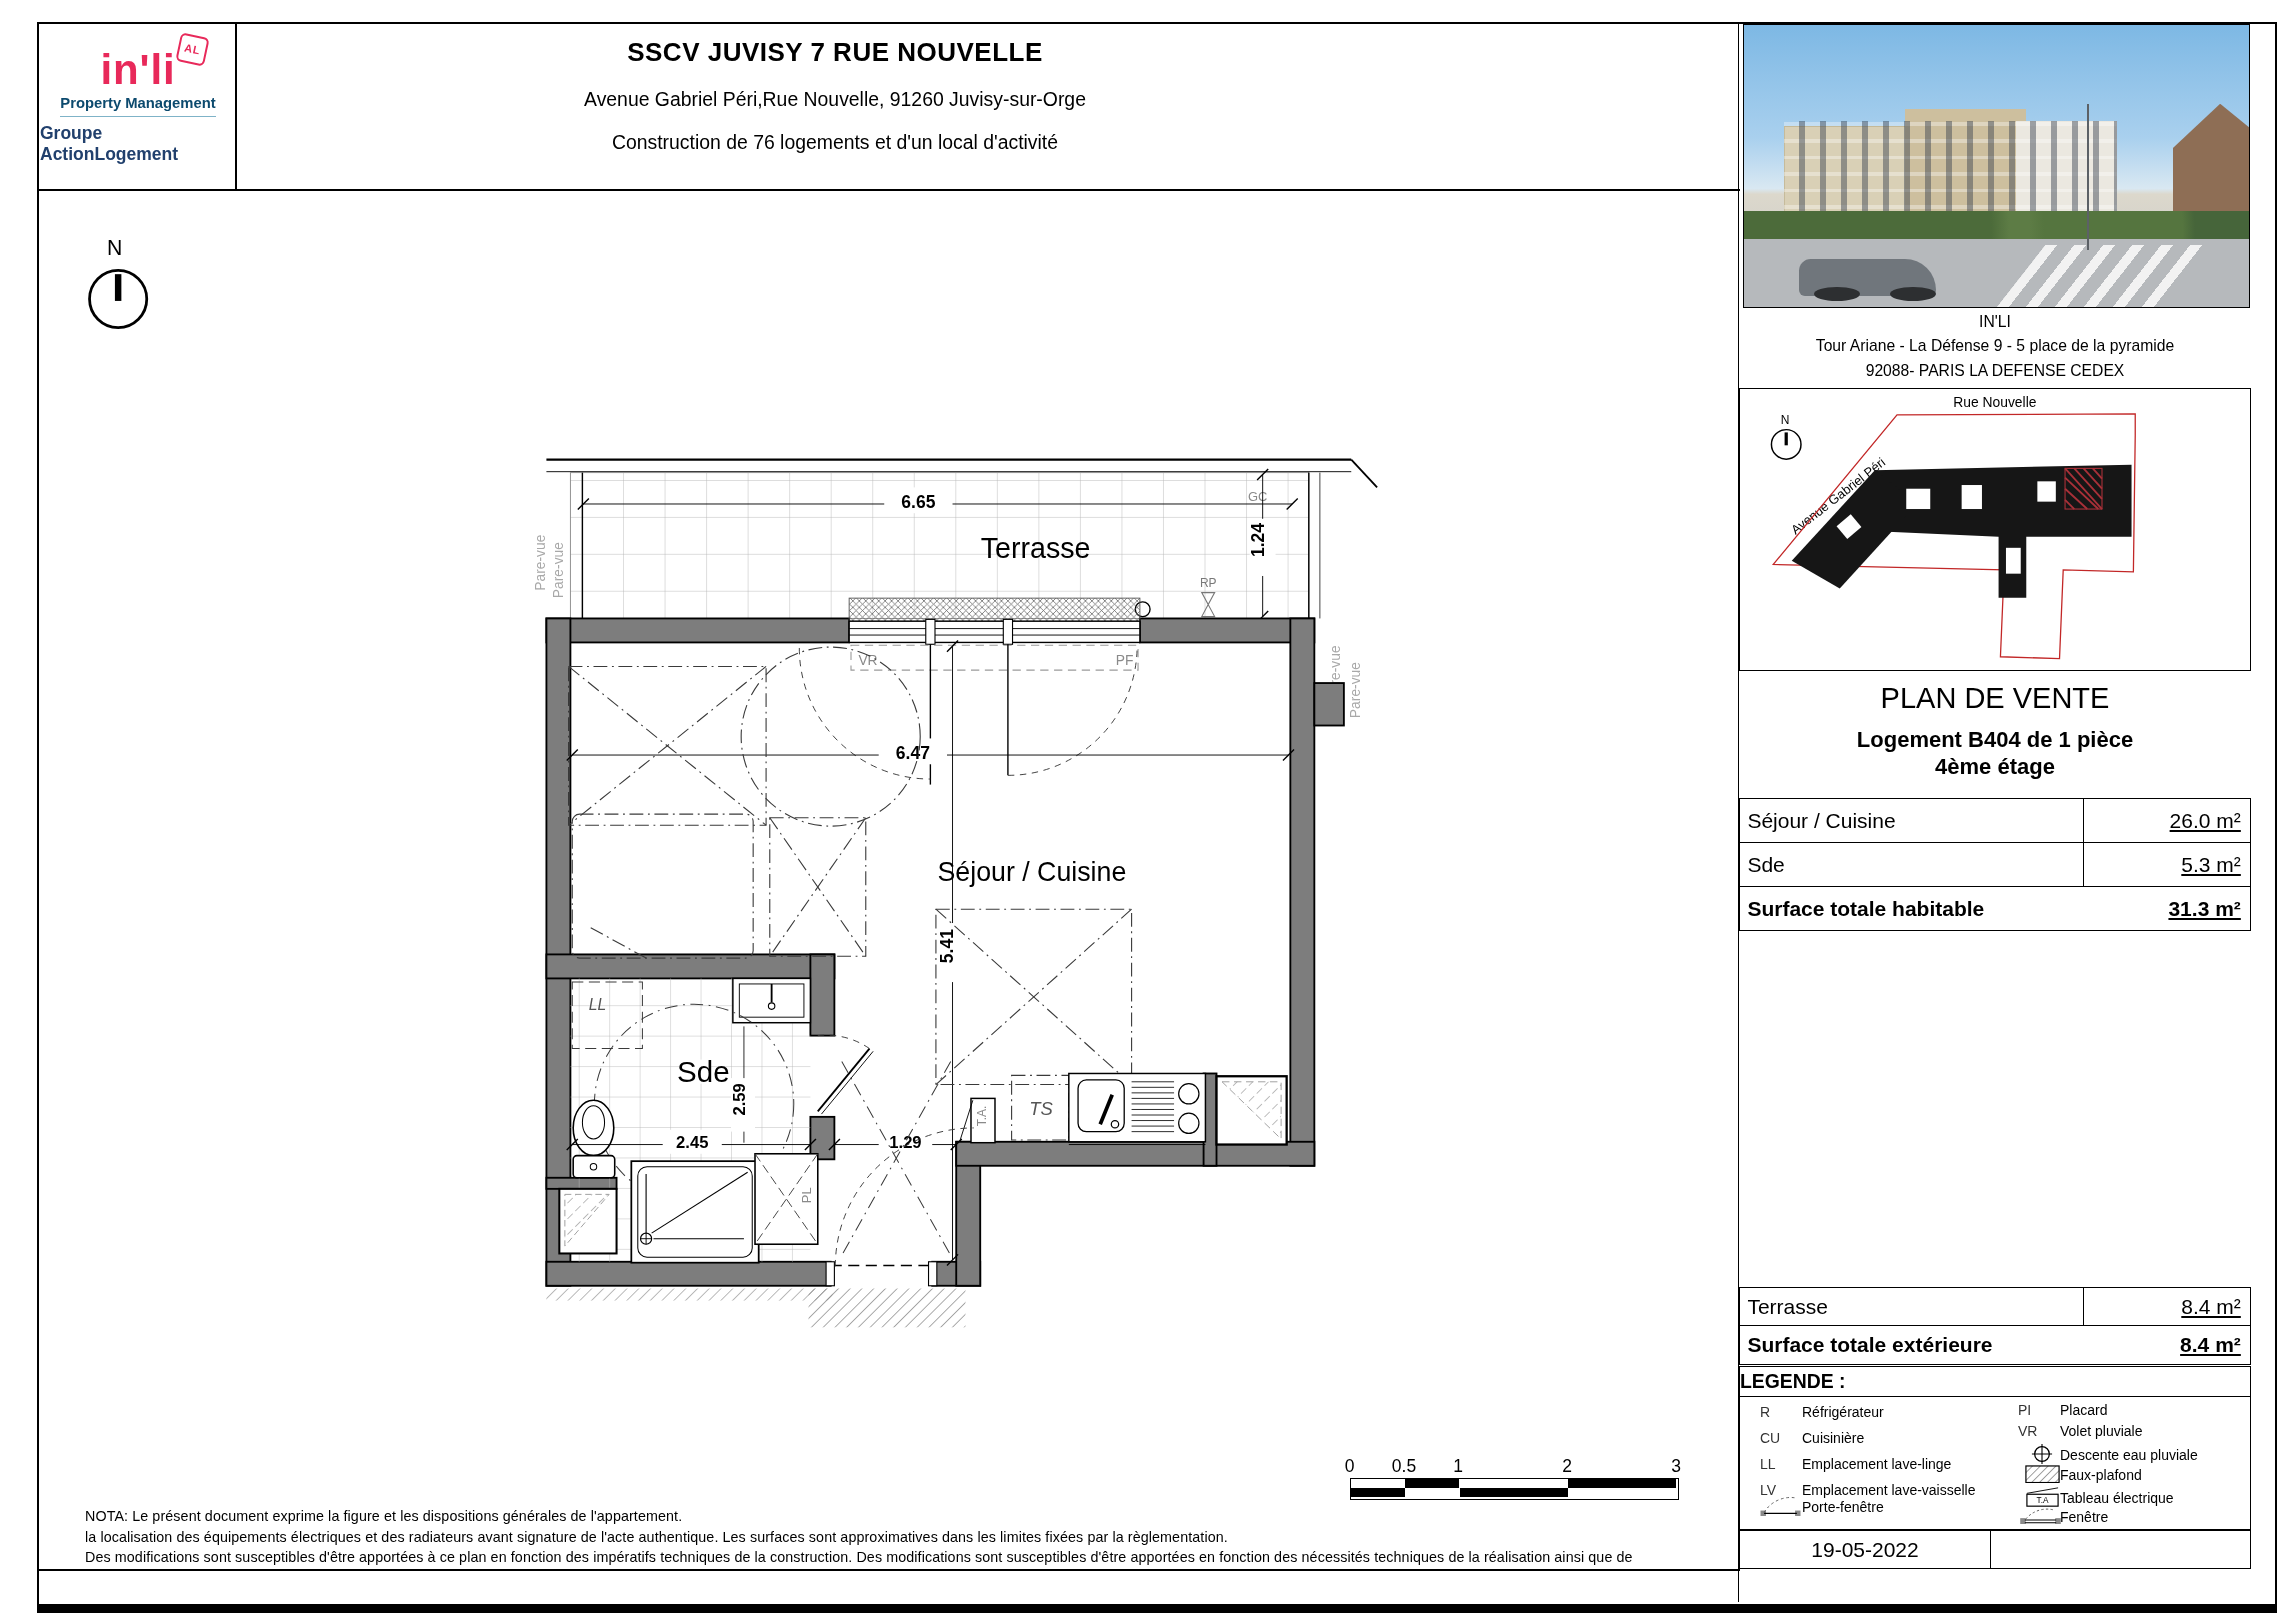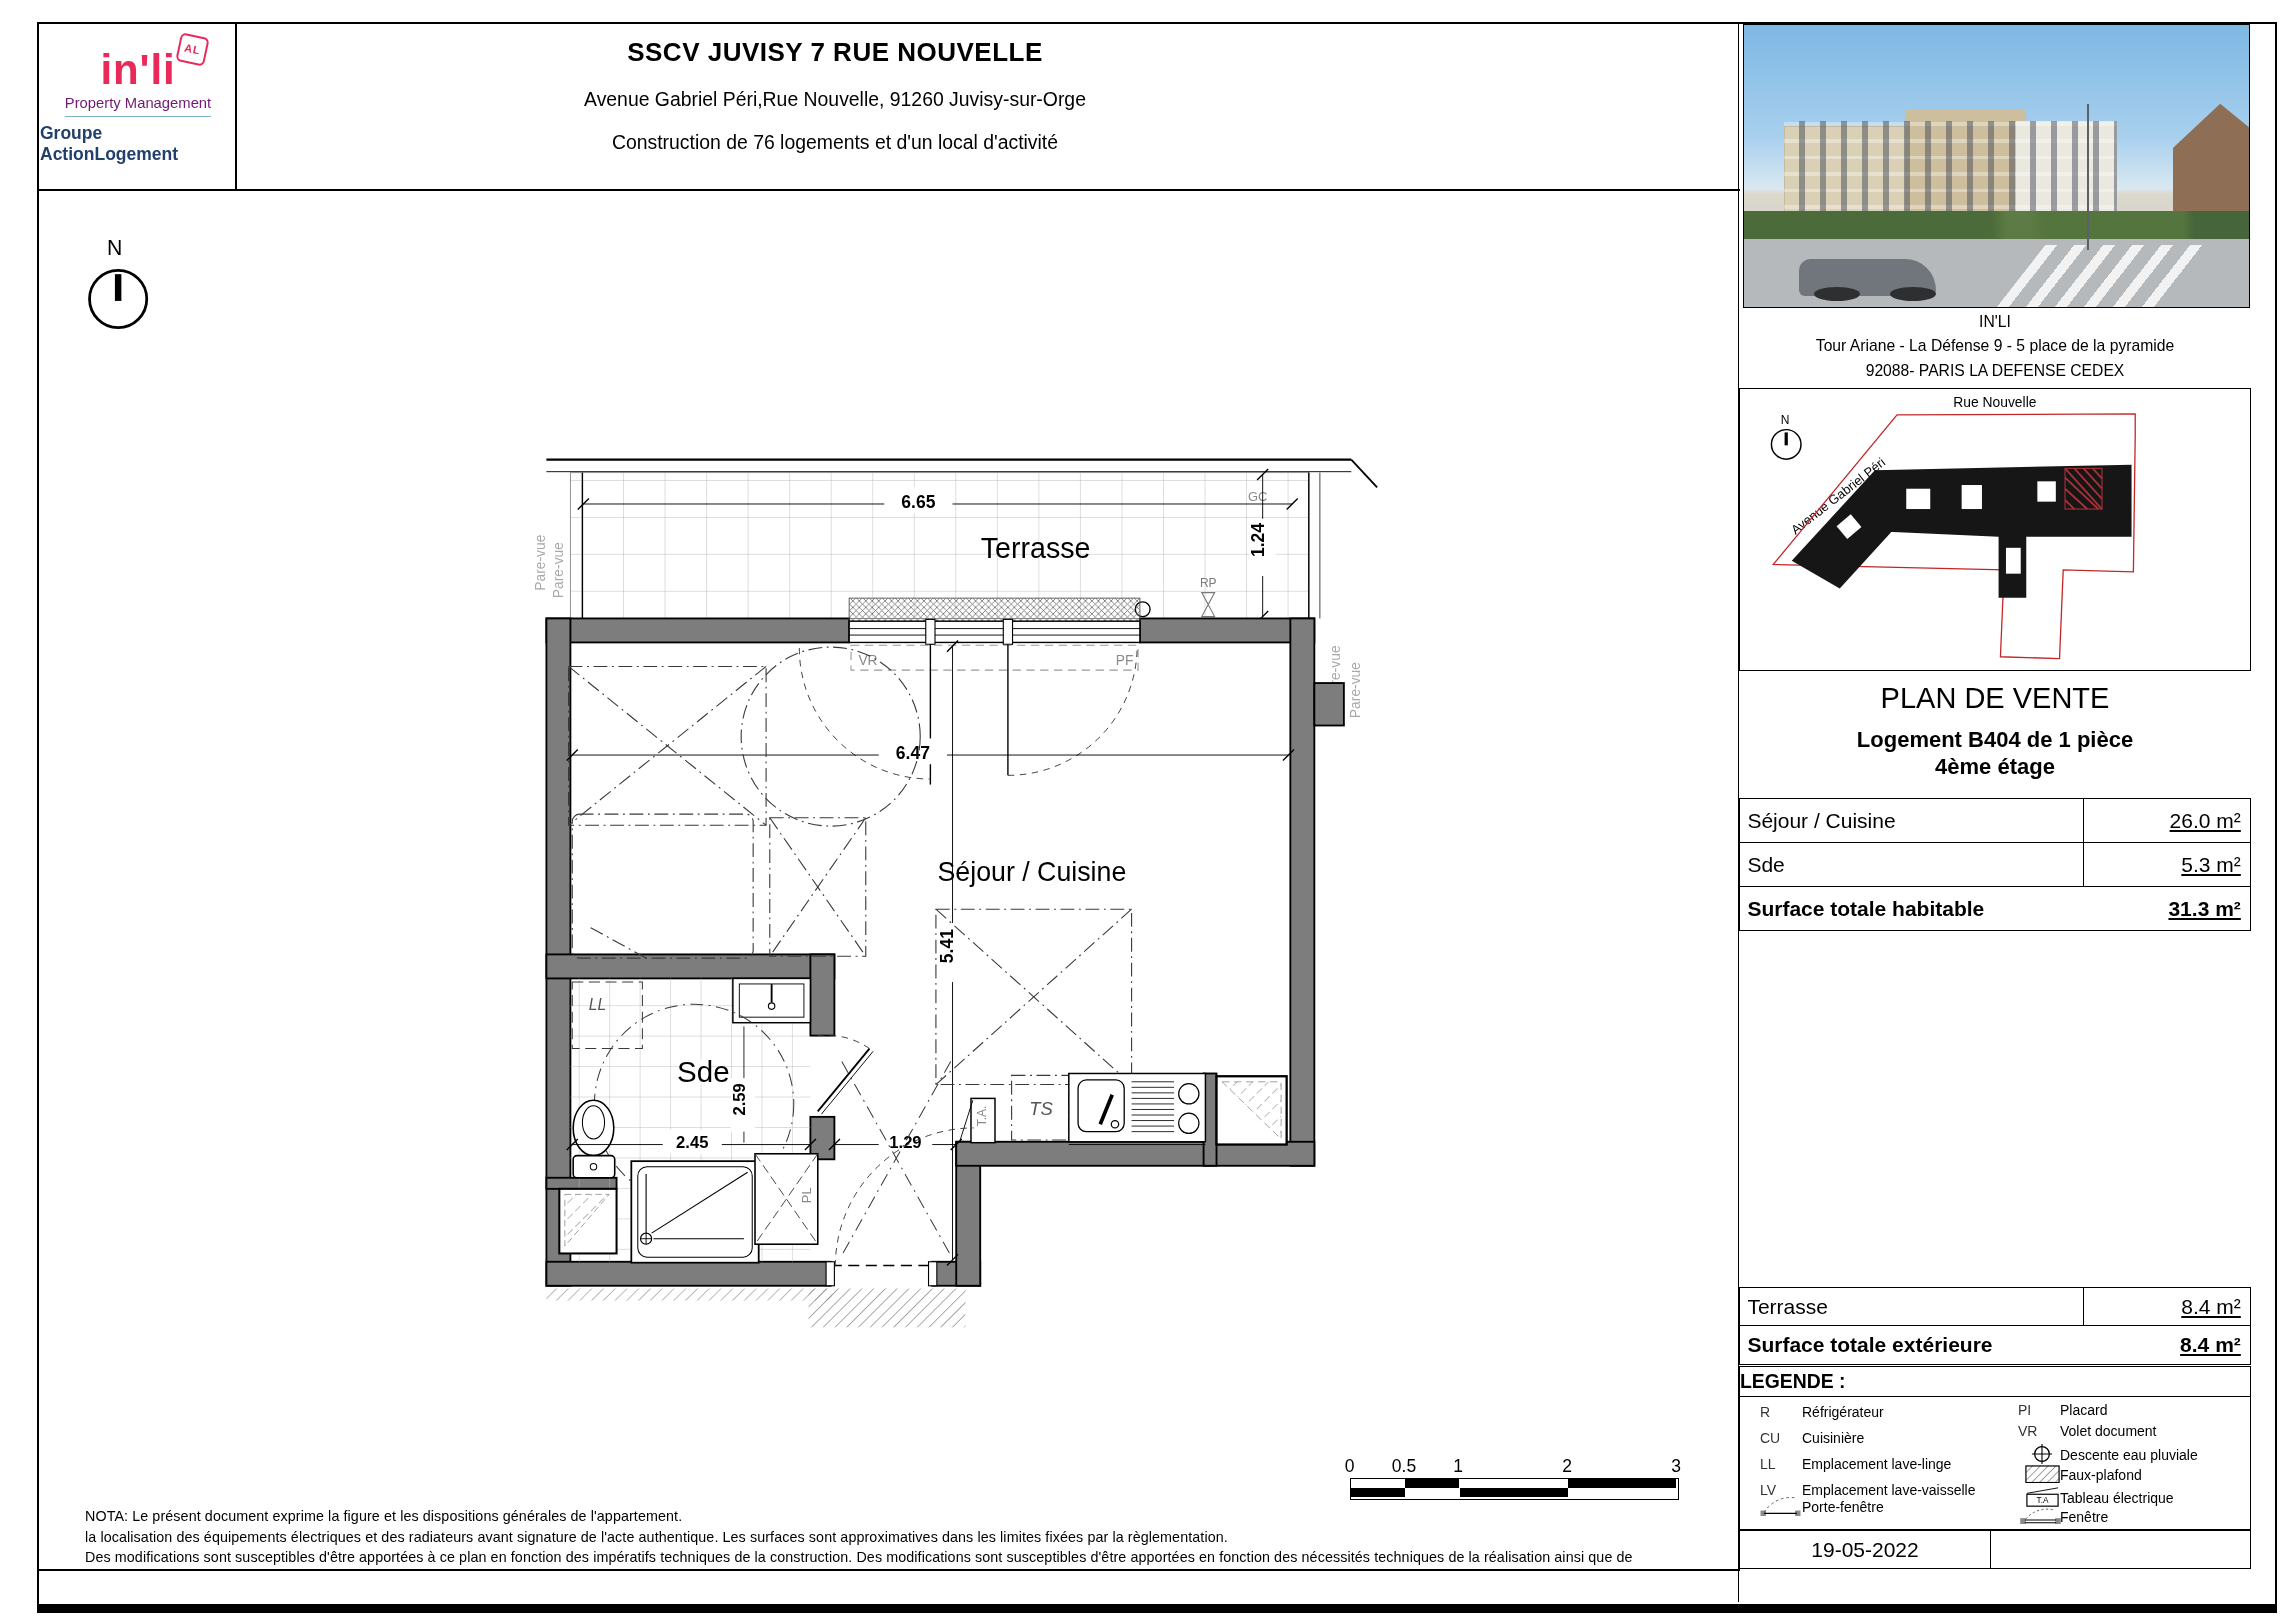--- a/index.html
+++ b/index.html
@@ -16,7 +16,7 @@
   .brand .badge{position:absolute;top:-14.8px;right:-31px;width:25px;height:25px;border:2.3px solid #e8295a;
       transform:rotate(12deg);border-radius:5.5px;font-size:11px;font-weight:bold;color:#e8295a;
       display:flex;align-items:center;justify-content:center;}
-  .tagline{font-size:14.8px;font-weight:normal;color:#701a75;margin-top:4px;border-bottom:1.8px solid #7fb3c8;padding-bottom:4.6px;}
+  .tagline{font-size:14.8px;font-weight:bold;color:#0c4a6e;margin-top:4px;border-bottom:1.8px solid #7fb3c8;padding-bottom:4.6px;}
   .group{font-size:17.5px;font-weight:bold;color:#21406d;margin-top:5.5px;}
   .title-block{left:235px;top:37px;width:1200px;text-align:center;}
   .doc-title{font-size:26px;font-weight:bold;letter-spacing:0.5px;}

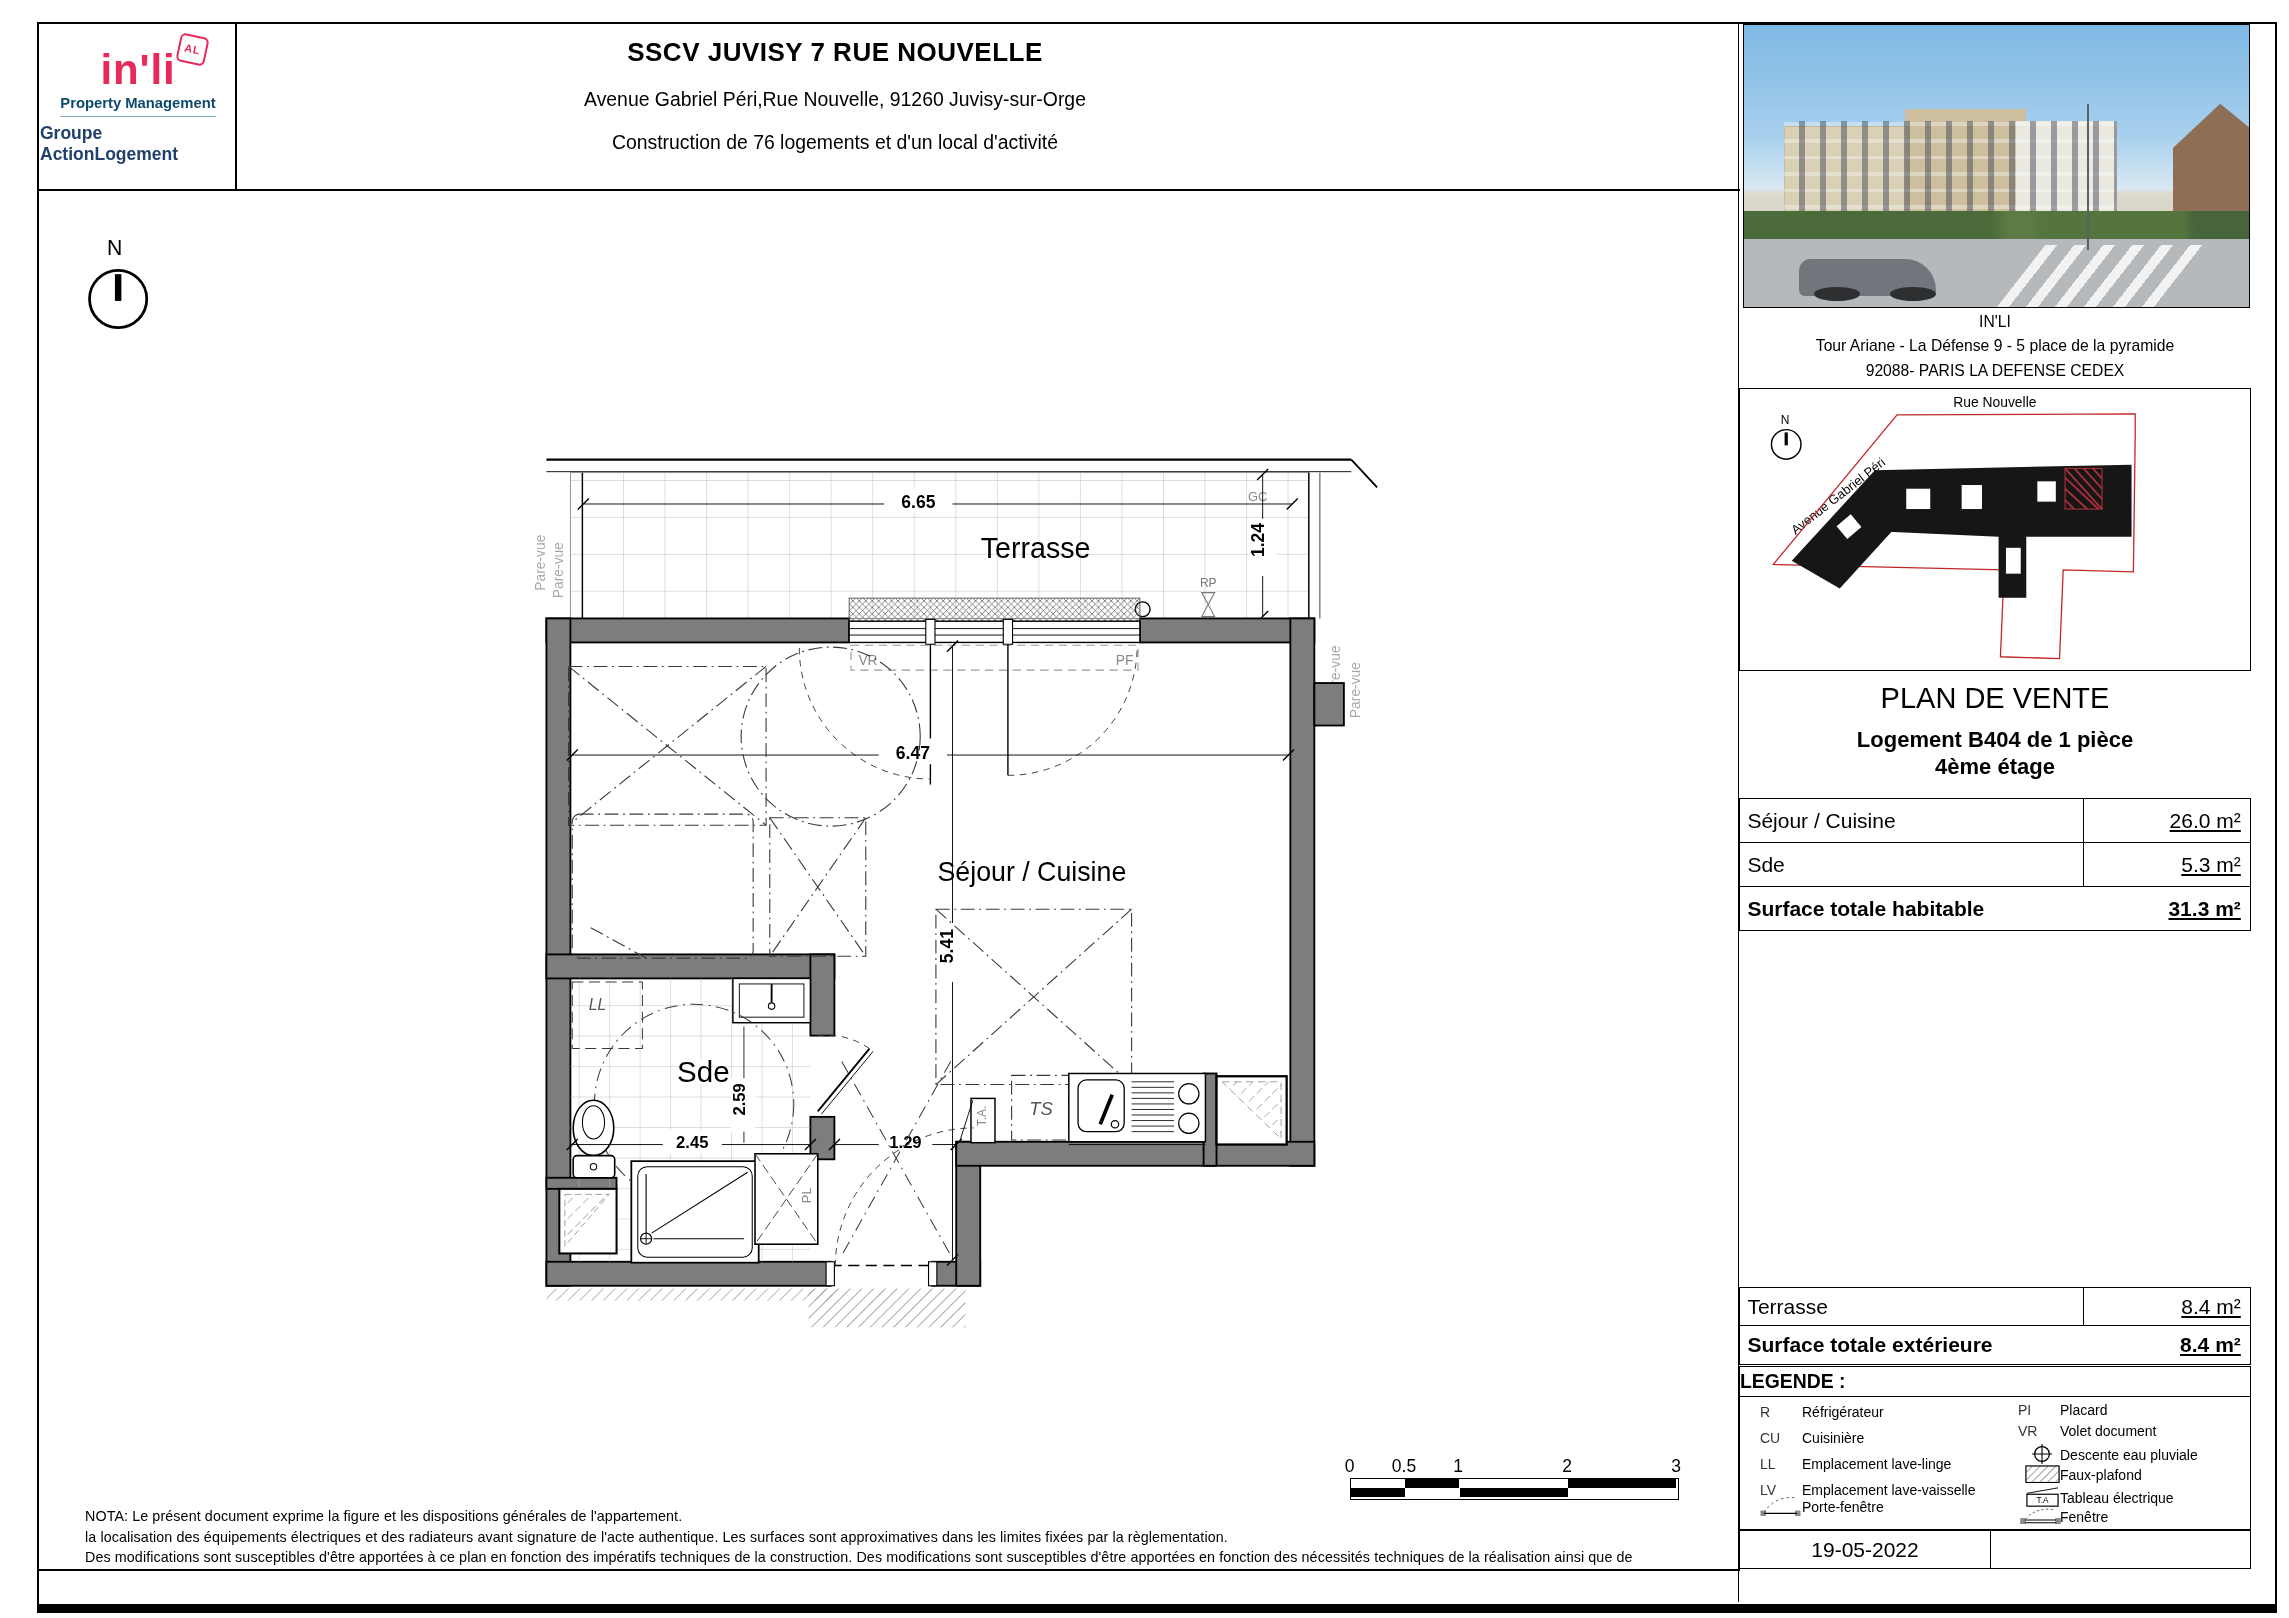--- a/index.html
+++ b/index.html
@@ -475,7 +475,7 @@
           </div>
         <div class="leg-item" style="left:258px;top:26px;">
           <span class="leg-abbr">VR</span>
-          <span>Volet document</span>
+          <span>Volet pluviale</span>
           </div>
         <div class="leg-item" style="left:258px;top:46px;">
           <span class="leg-abbr">

